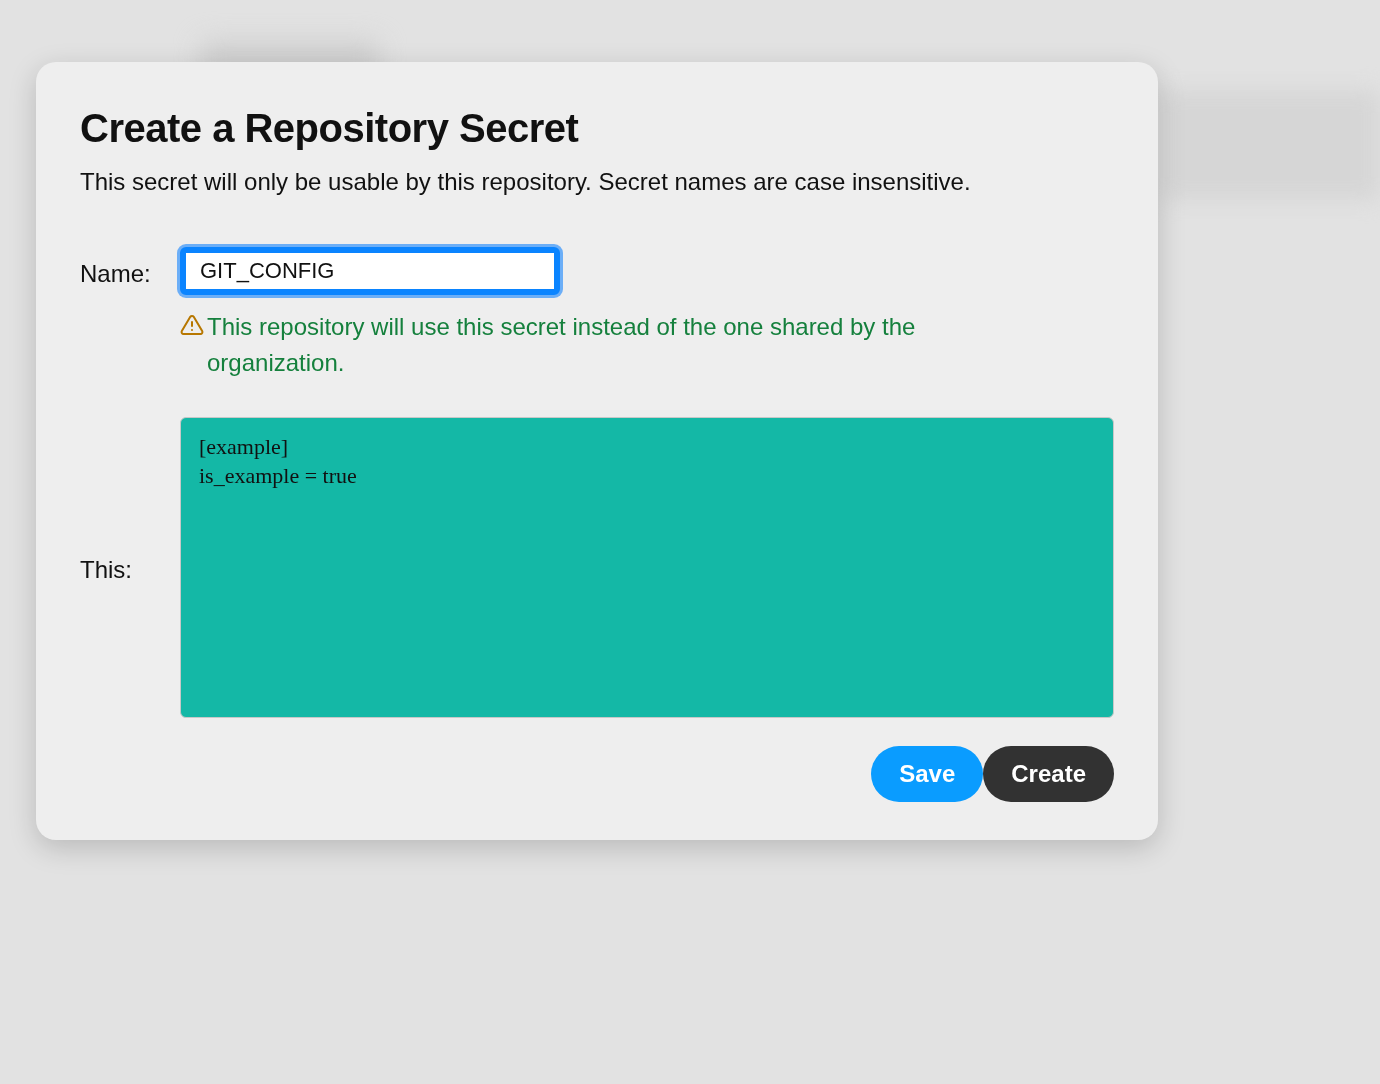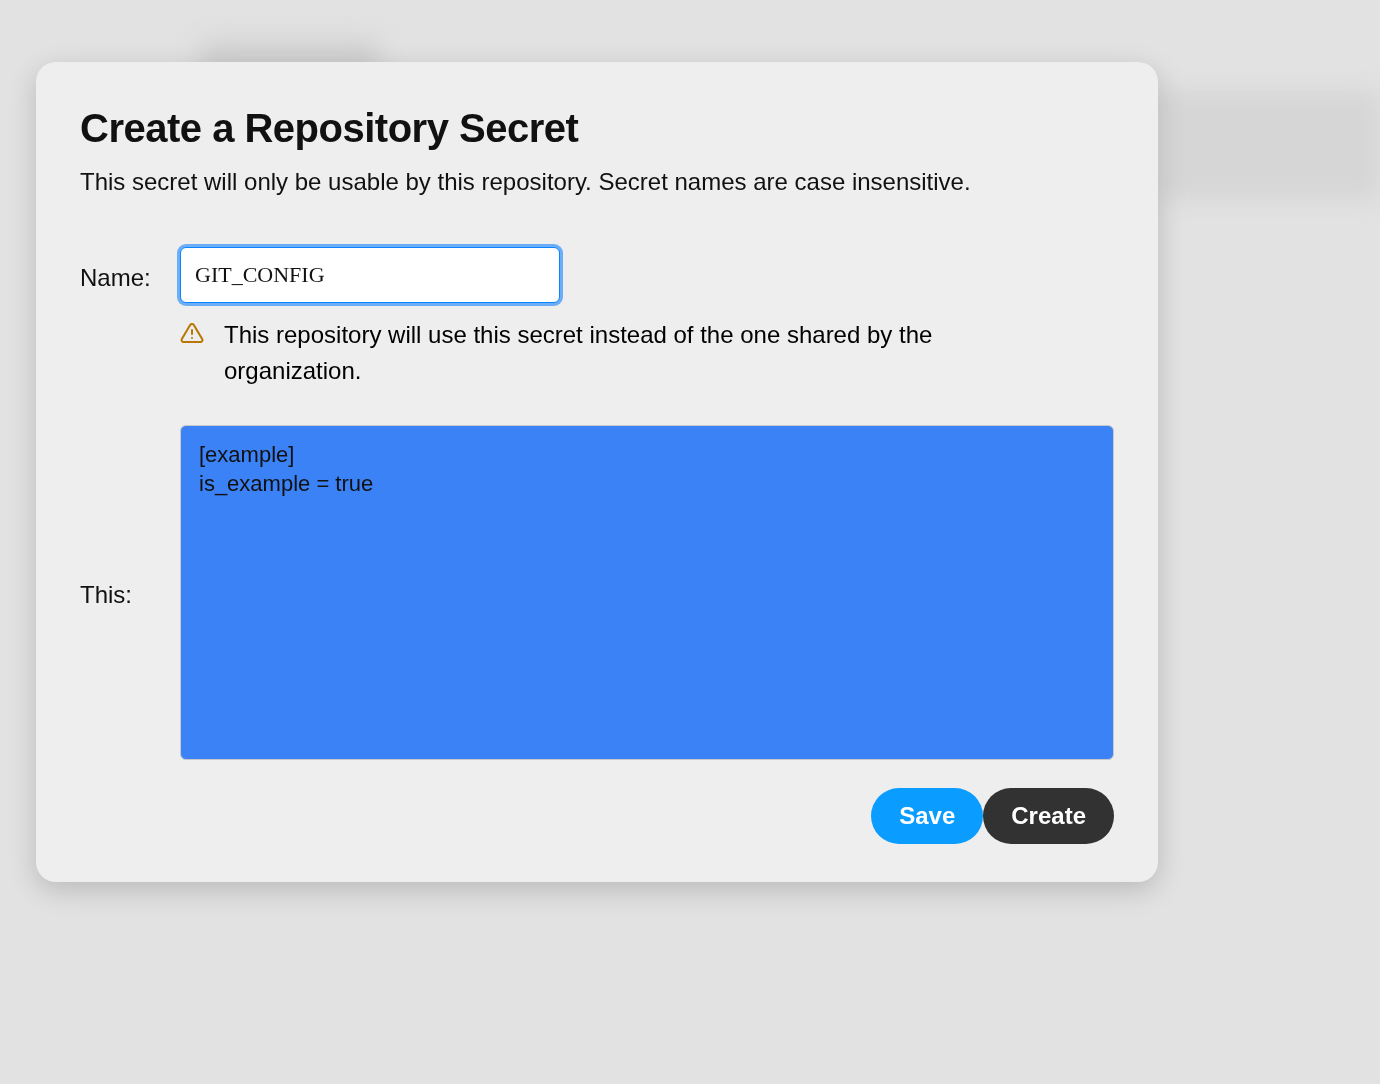--- a/index.html
+++ b/index.html
@@ -81,13 +81,13 @@
     }
     .name-input {
       width: 380px;
-      height: 56px;
+      height: 48px;
       padding: 8px 14px;
-      font-family: Liberation Serif, serif;
+      font-family: Liberation Sans, sans-serif;
       font-size: 22px;
       color: #111;
       background: #fff;
-      border: 1px solid #14532d;
+      border: 6px solid #14532d;
       border-radius: 6px;
       outline: none;
       box-shadow: 0 0 0 3px rgba(0, 122, 255, 0.55);

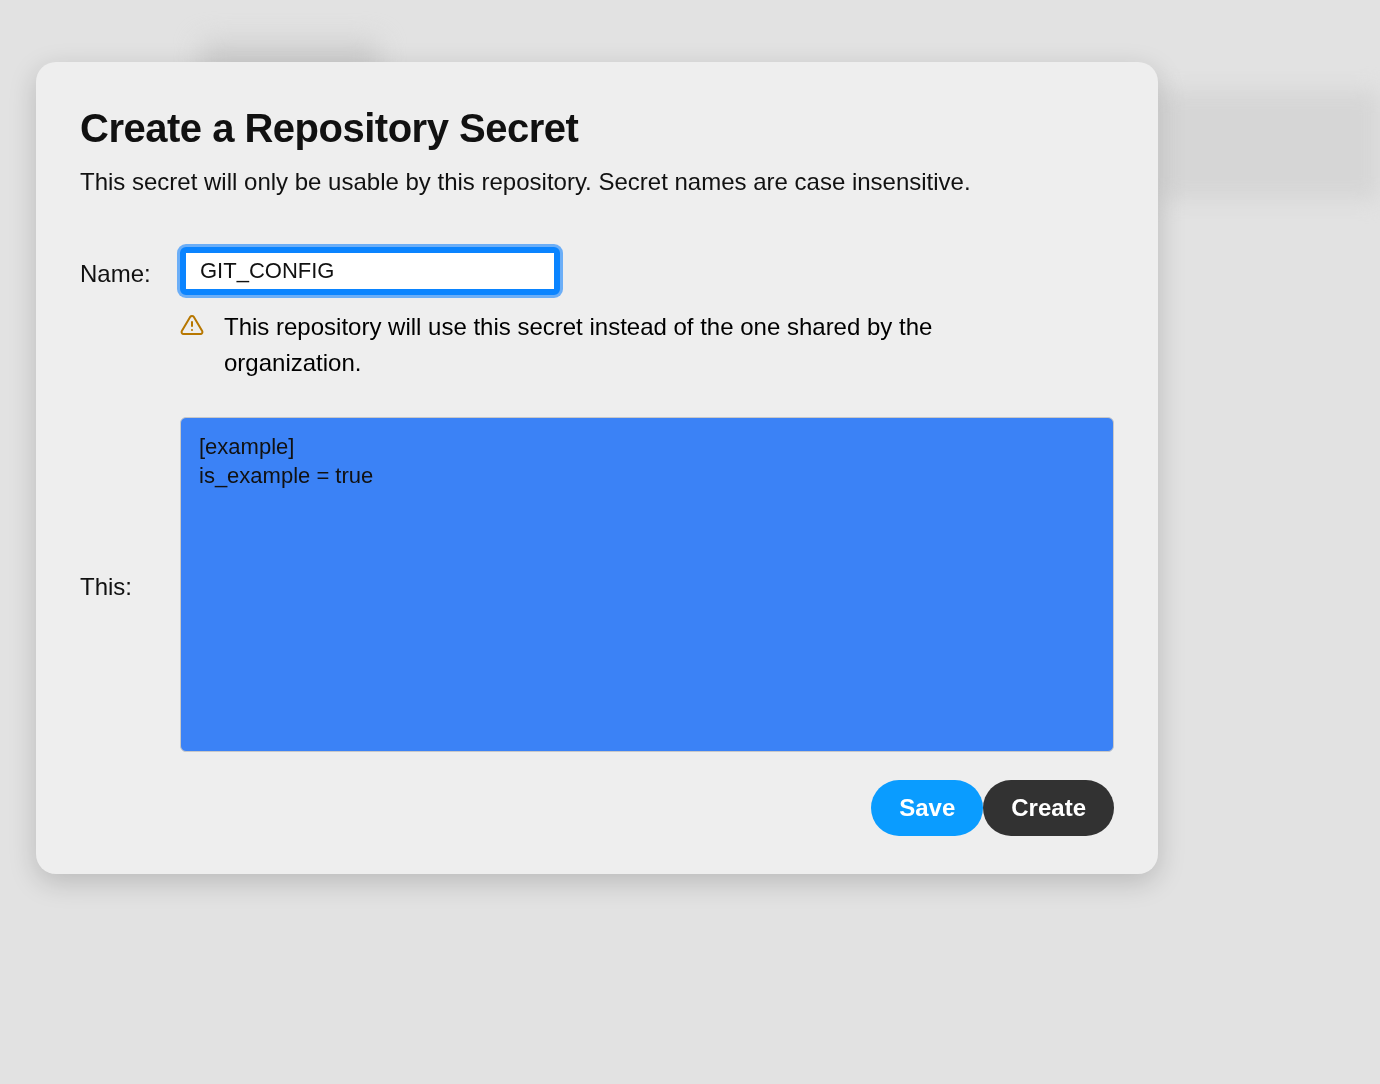--- a/index.html
+++ b/index.html
@@ -105,8 +105,8 @@
     .warning-content {
       display: flex;
       align-items: flex-start;
-      gap: 20px;
-      color: #000000;
+      gap: 3px;
+      color: #15803d;
     }
     .warning-icon {
       flex-shrink: 0;

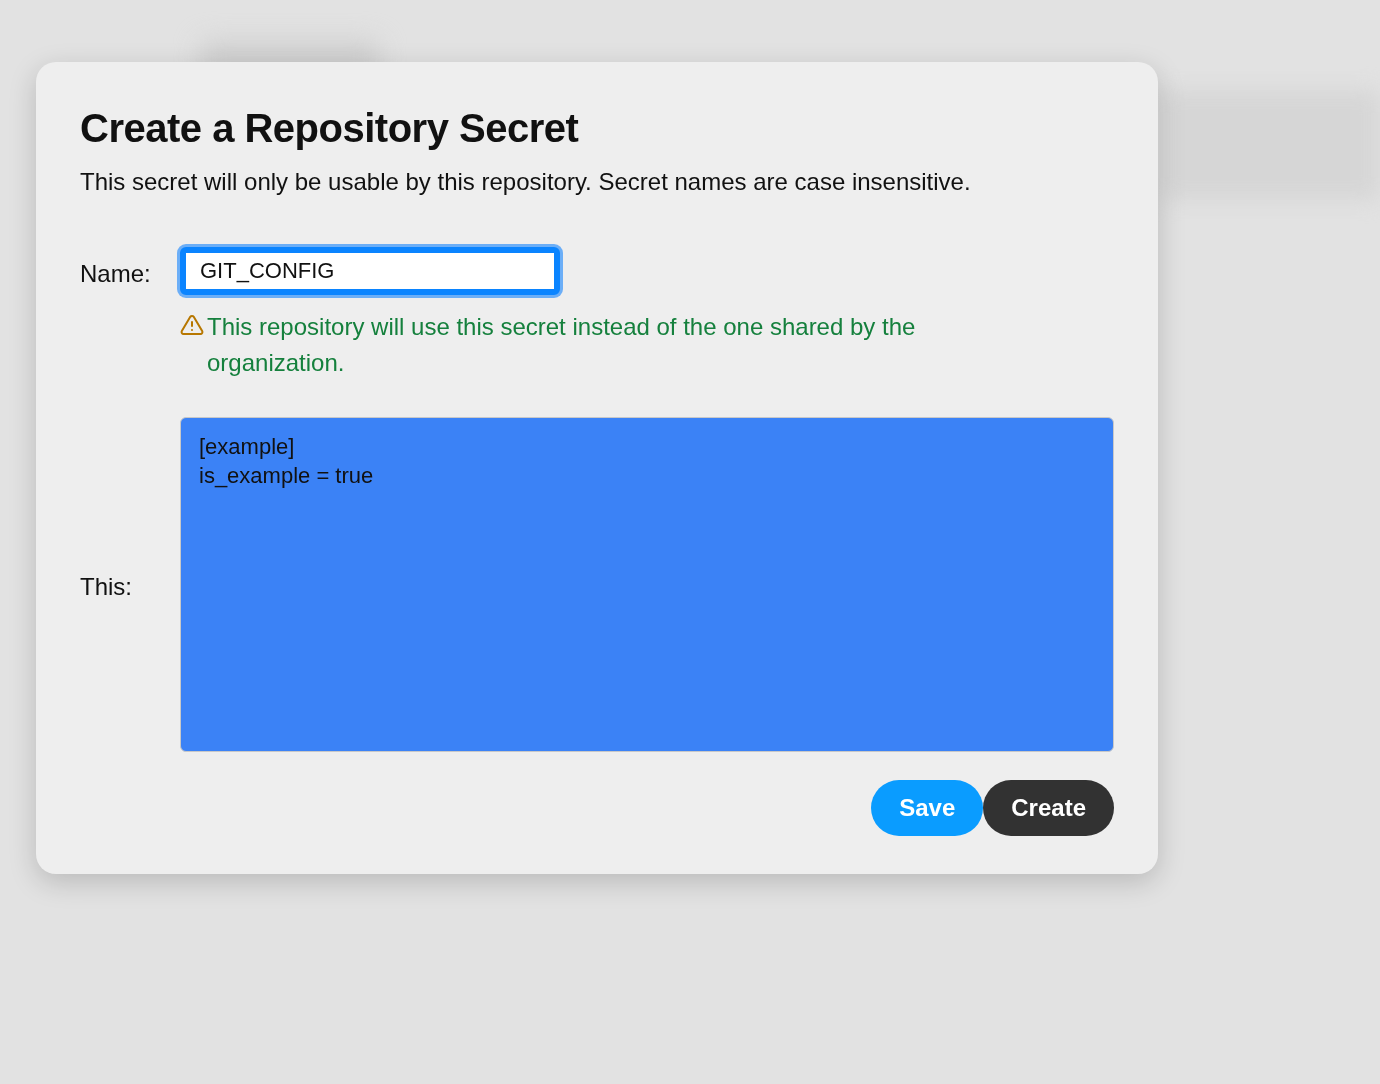--- a/index.html
+++ b/index.html
@@ -119,13 +119,13 @@
     }
     .value-textarea {
       flex: 1;
-      height: 335px;
+      height: 301px;
       padding: 14px 18px;
-      font-family: Liberation Sans, sans-serif;
+      font-family: Liberation Serif, serif;
       font-size: 22px;
       line-height: 1.35;
       color: #111;
-      background: #3b82f6;
+      background: #14b8a6;
       border: 1px solid #c8c8c8;
       border-radius: 6px;
       outline: none;

